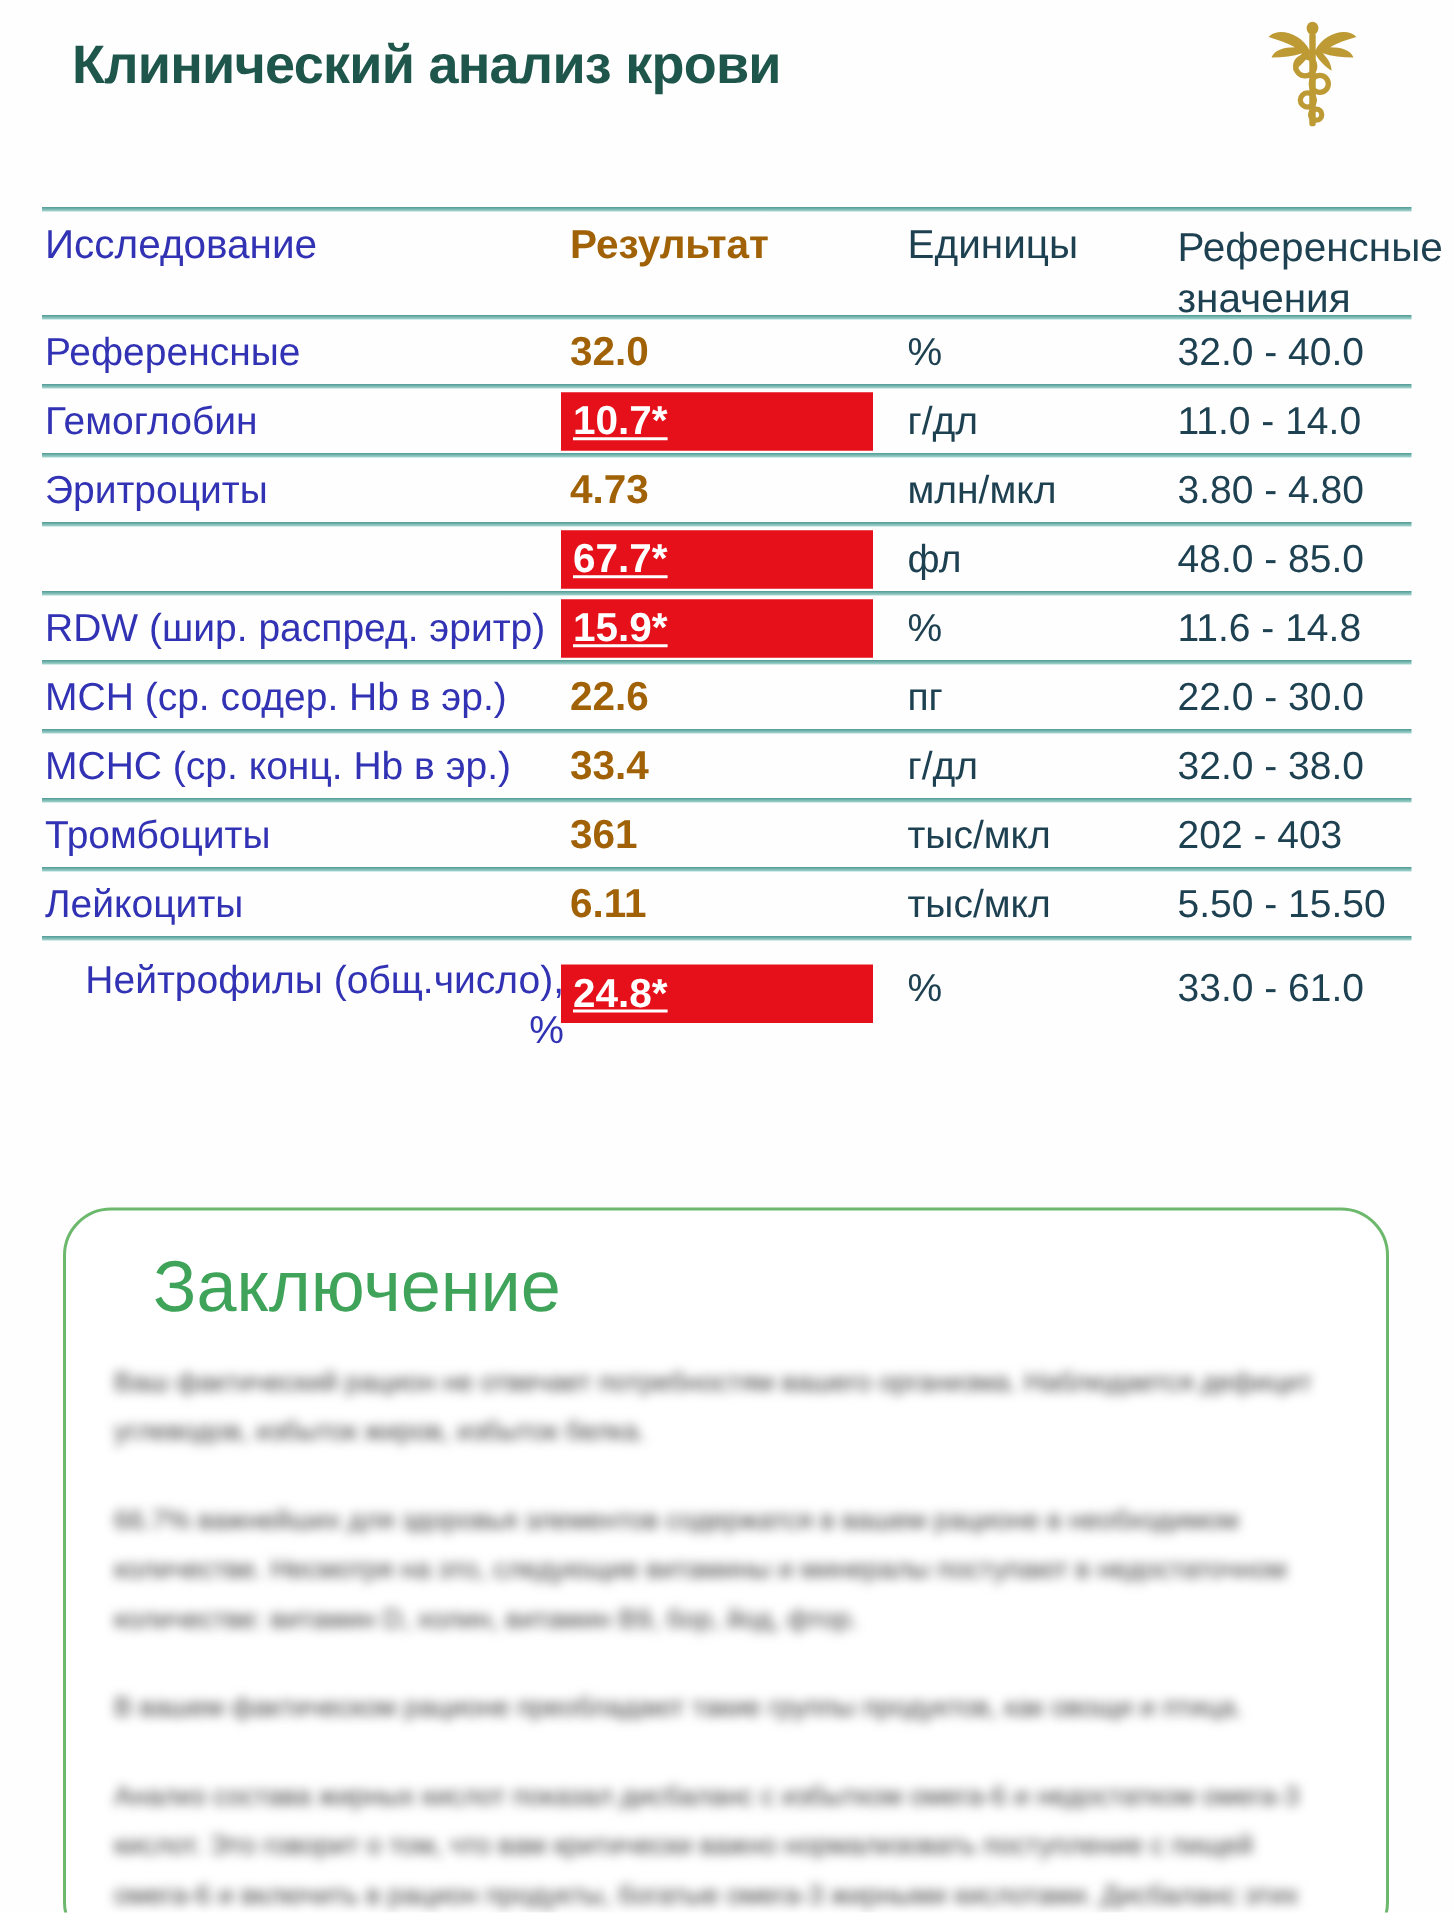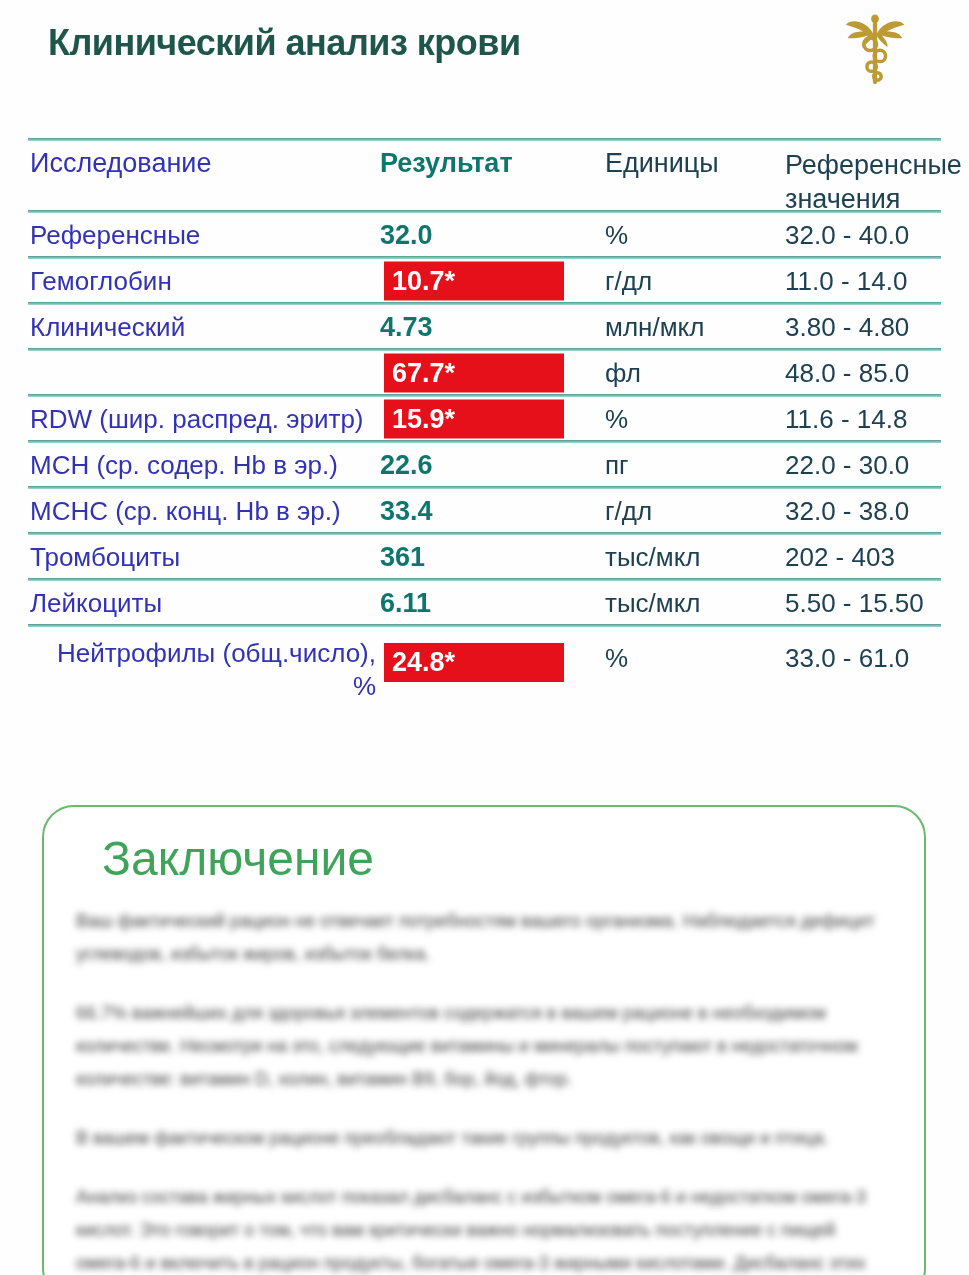--- a/index.html
+++ b/index.html
@@ -31,7 +31,7 @@
   .row.tall { height: 85px; }
   .row .c { position: absolute; top: 50%; transform: translateY(-50%); white-space: nowrap; font-size: 26px; }
   .c.name  { left: 2px;   color: #3232b4; max-width: 346px; text-align: right; }
-  .c.res   { left: 352px; color: #0f766e; font-weight: 700; font-size: 27px; }
+  .c.res   { left: 352px; color: #a16207; font-weight: 700; font-size: 27px; }
   .c.res.flag {
     left: 356px; width: 180px; height: 39px; line-height: 39px;
     background: #e6101b; color: #ffffff; padding-left: 8px;

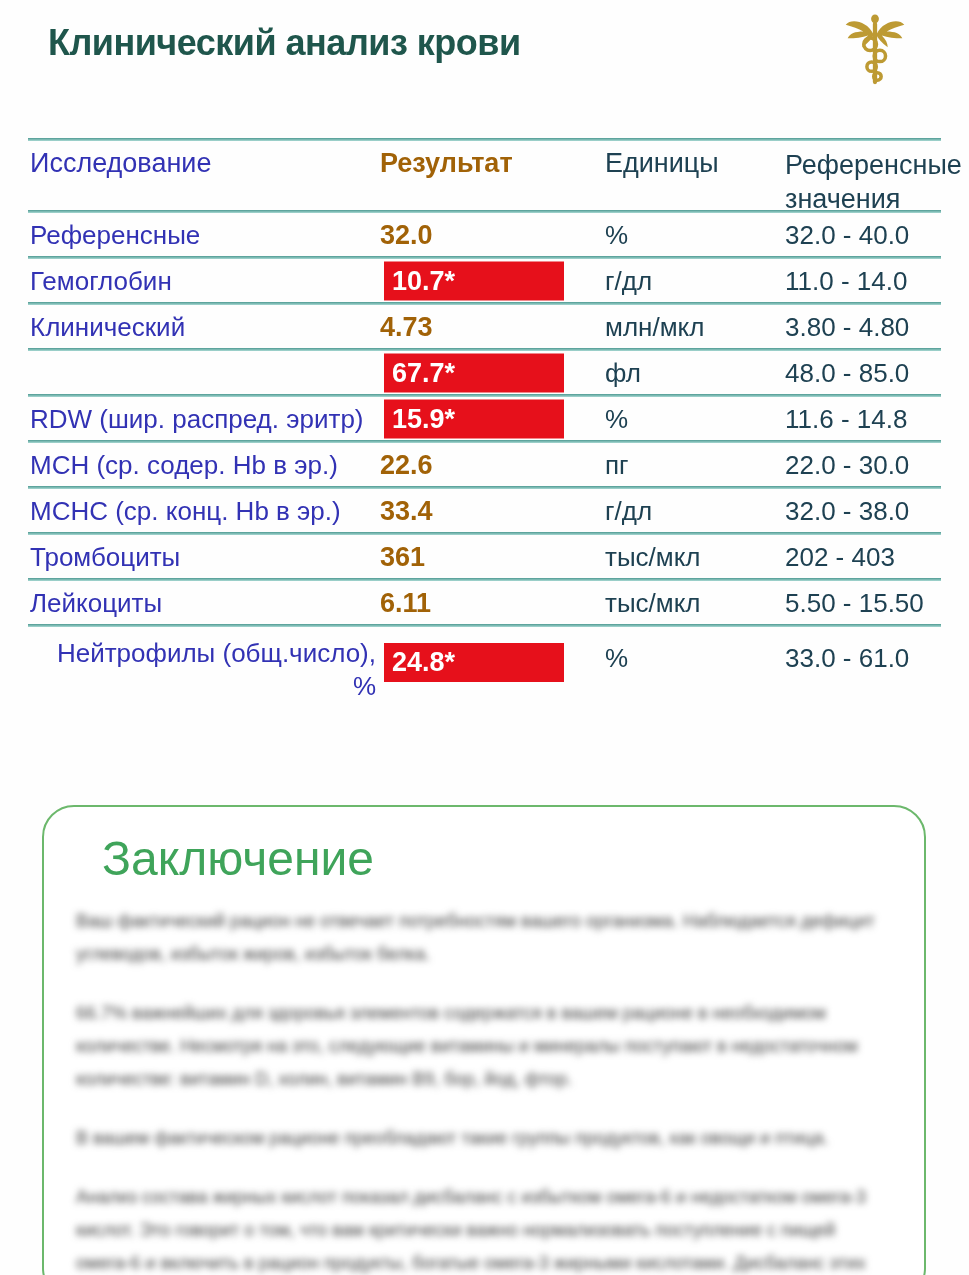--- a/index.html
+++ b/index.html
@@ -33,9 +33,10 @@
   .c.name  { left: 2px;   color: #3232b4; max-width: 346px; text-align: right; }
   .c.res   { left: 352px; color: #a16207; font-weight: 700; font-size: 27px; }
   .c.res.flag {
-    left: 356px; width: 180px; height: 39px; line-height: 39px;
+    left: 346px; width: 208px; height: 39px; line-height: 39px;
     background: #e6101b; color: #ffffff; padding-left: 8px;
     transform: translateY(-50%);
+    text-decoration: underline;
   }
   .c.units { left: 577px; color: #1e4152; }
   .c.ref   { left: 757px; color: #1e4152; }

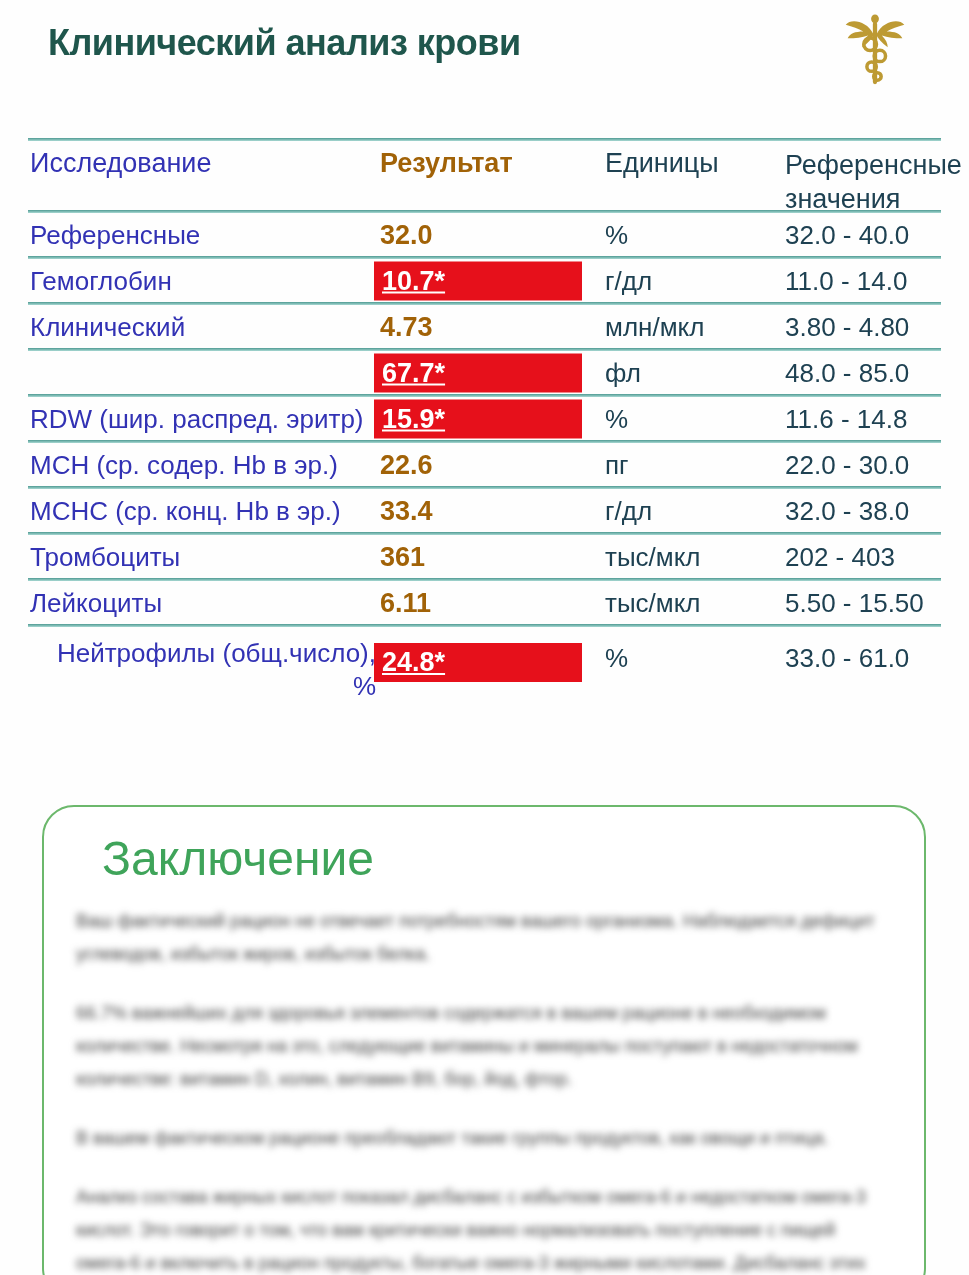--- a/index.html
+++ b/index.html
@@ -110,7 +110,7 @@
   </div>
 <div class="rule"></div>
   <div class="row">
-    <span class="c name">Клинический</span>
+    <span class="c name">Эритроциты</span>
     <span class="c res">4.73</span>
     <span class="c units">млн/мкл</span>
     <span class="c ref">3.80 - 4.80</span>

